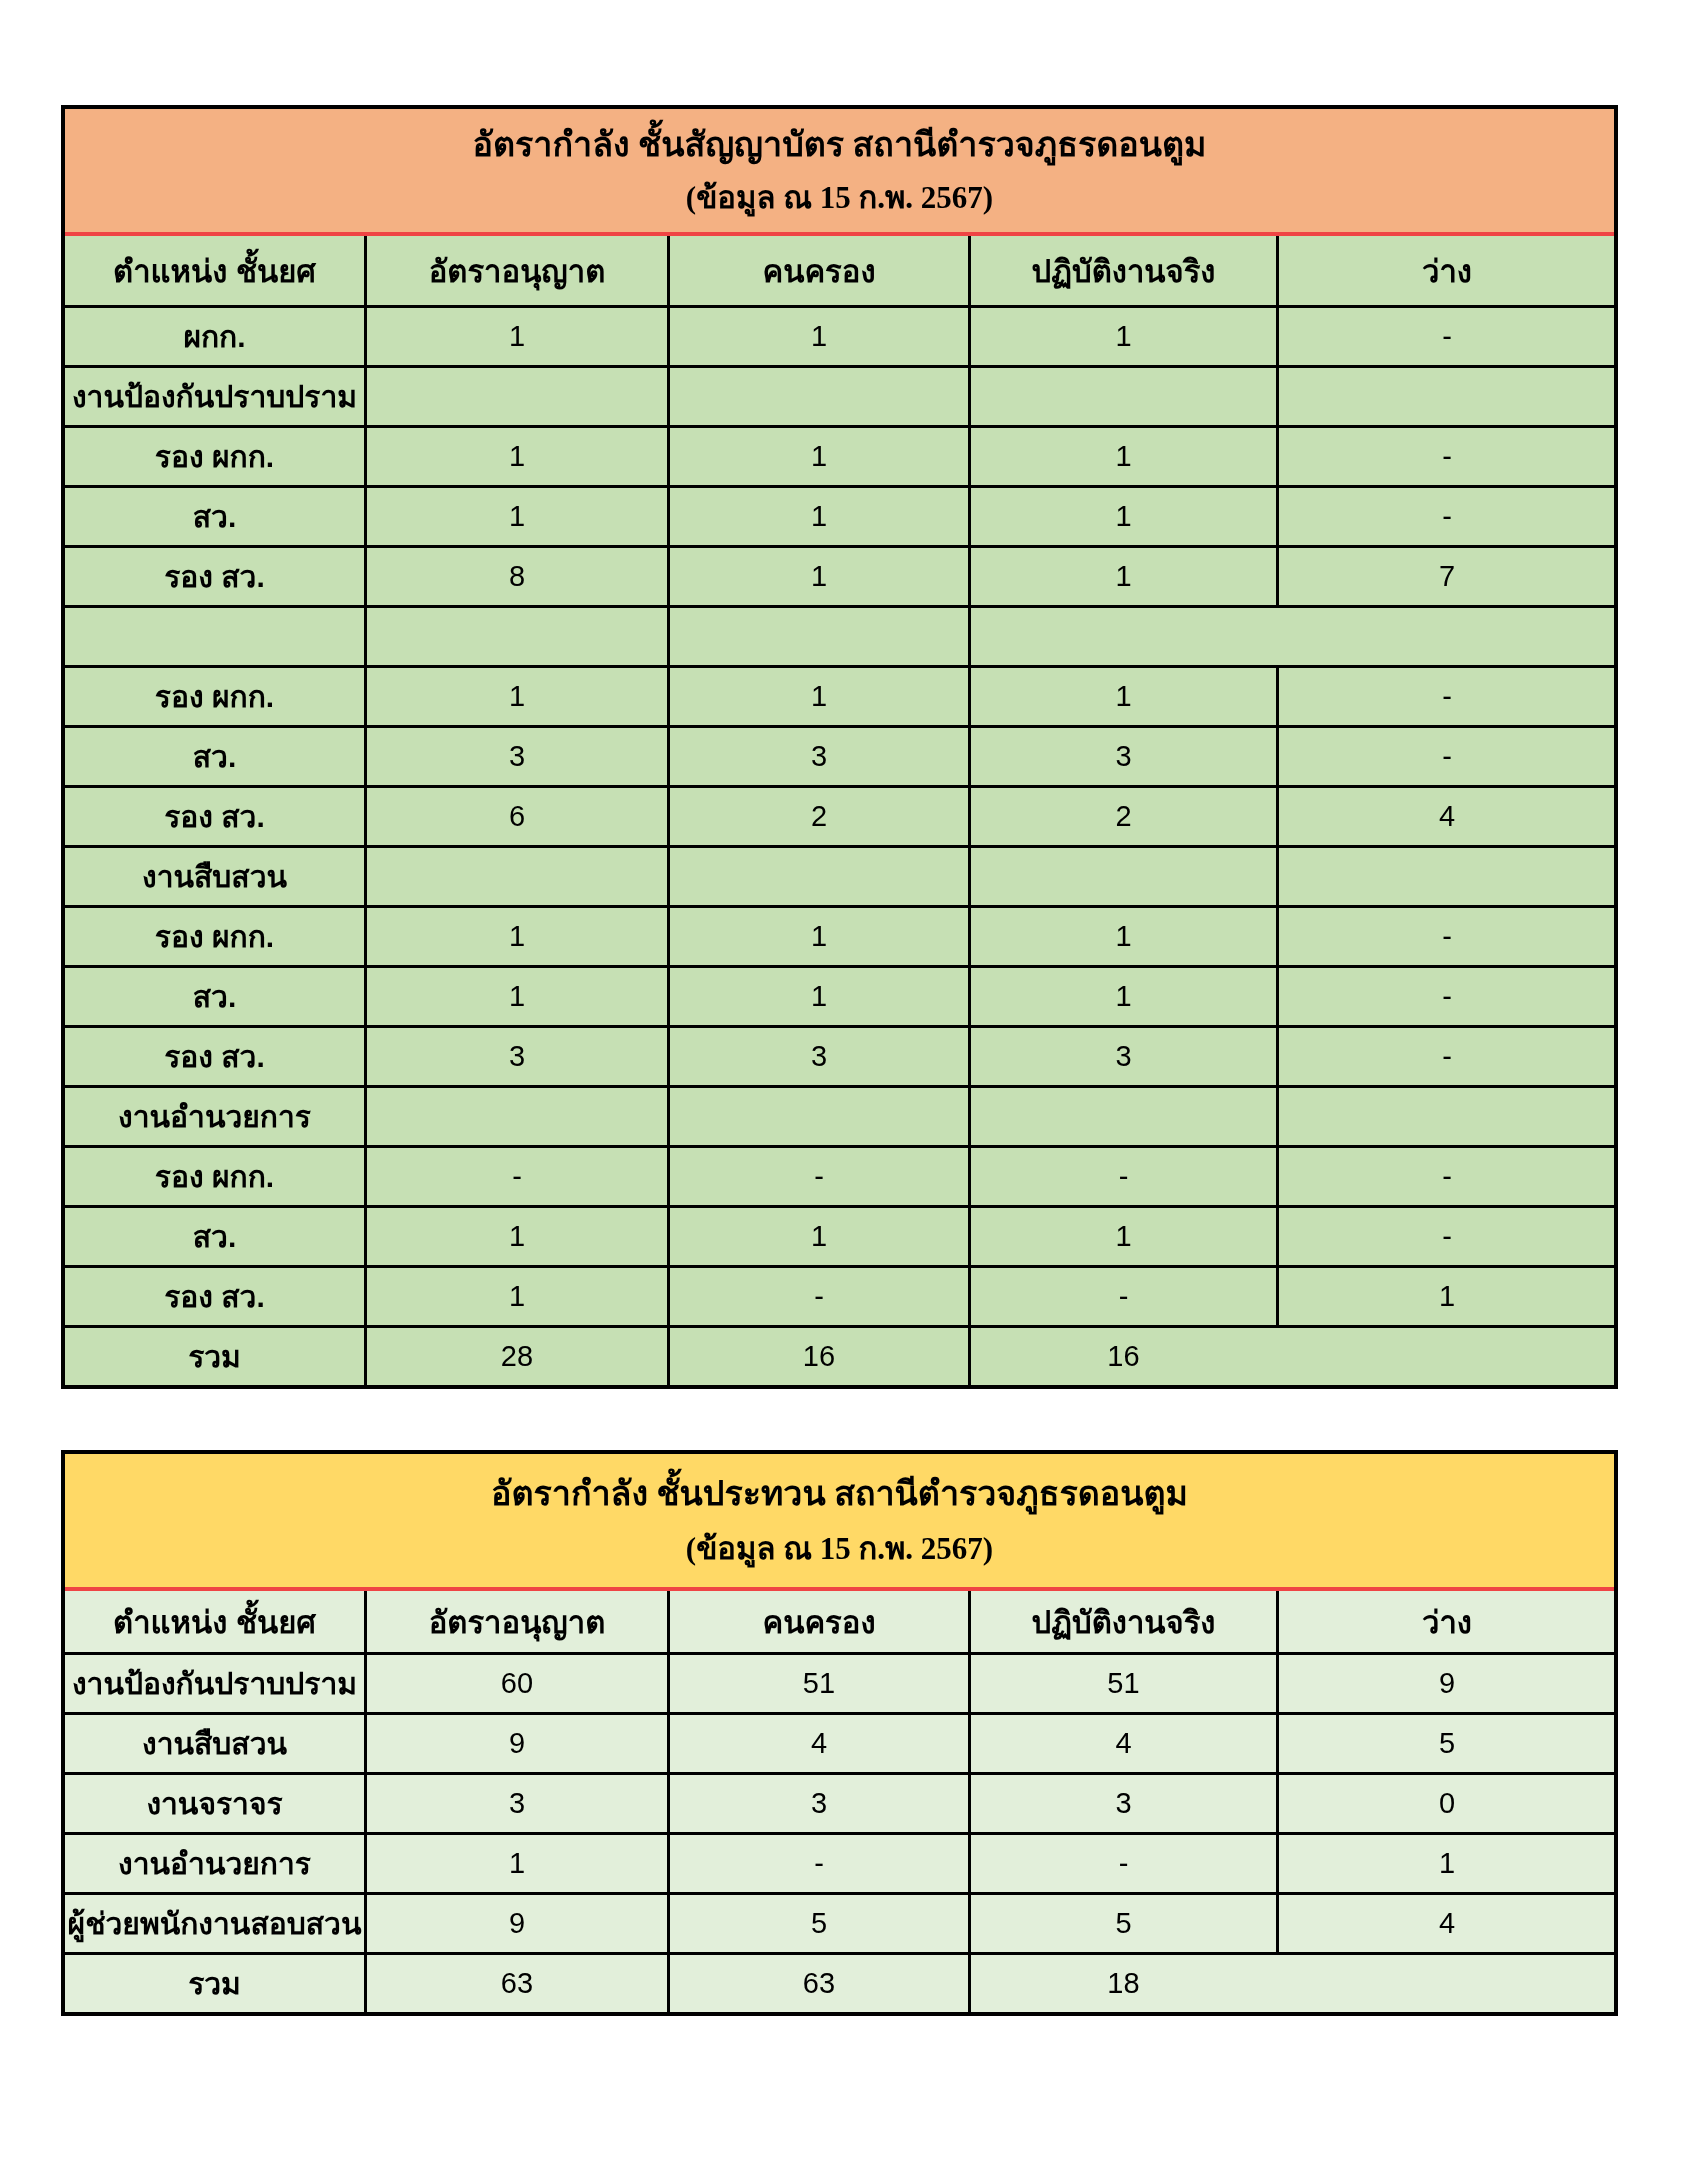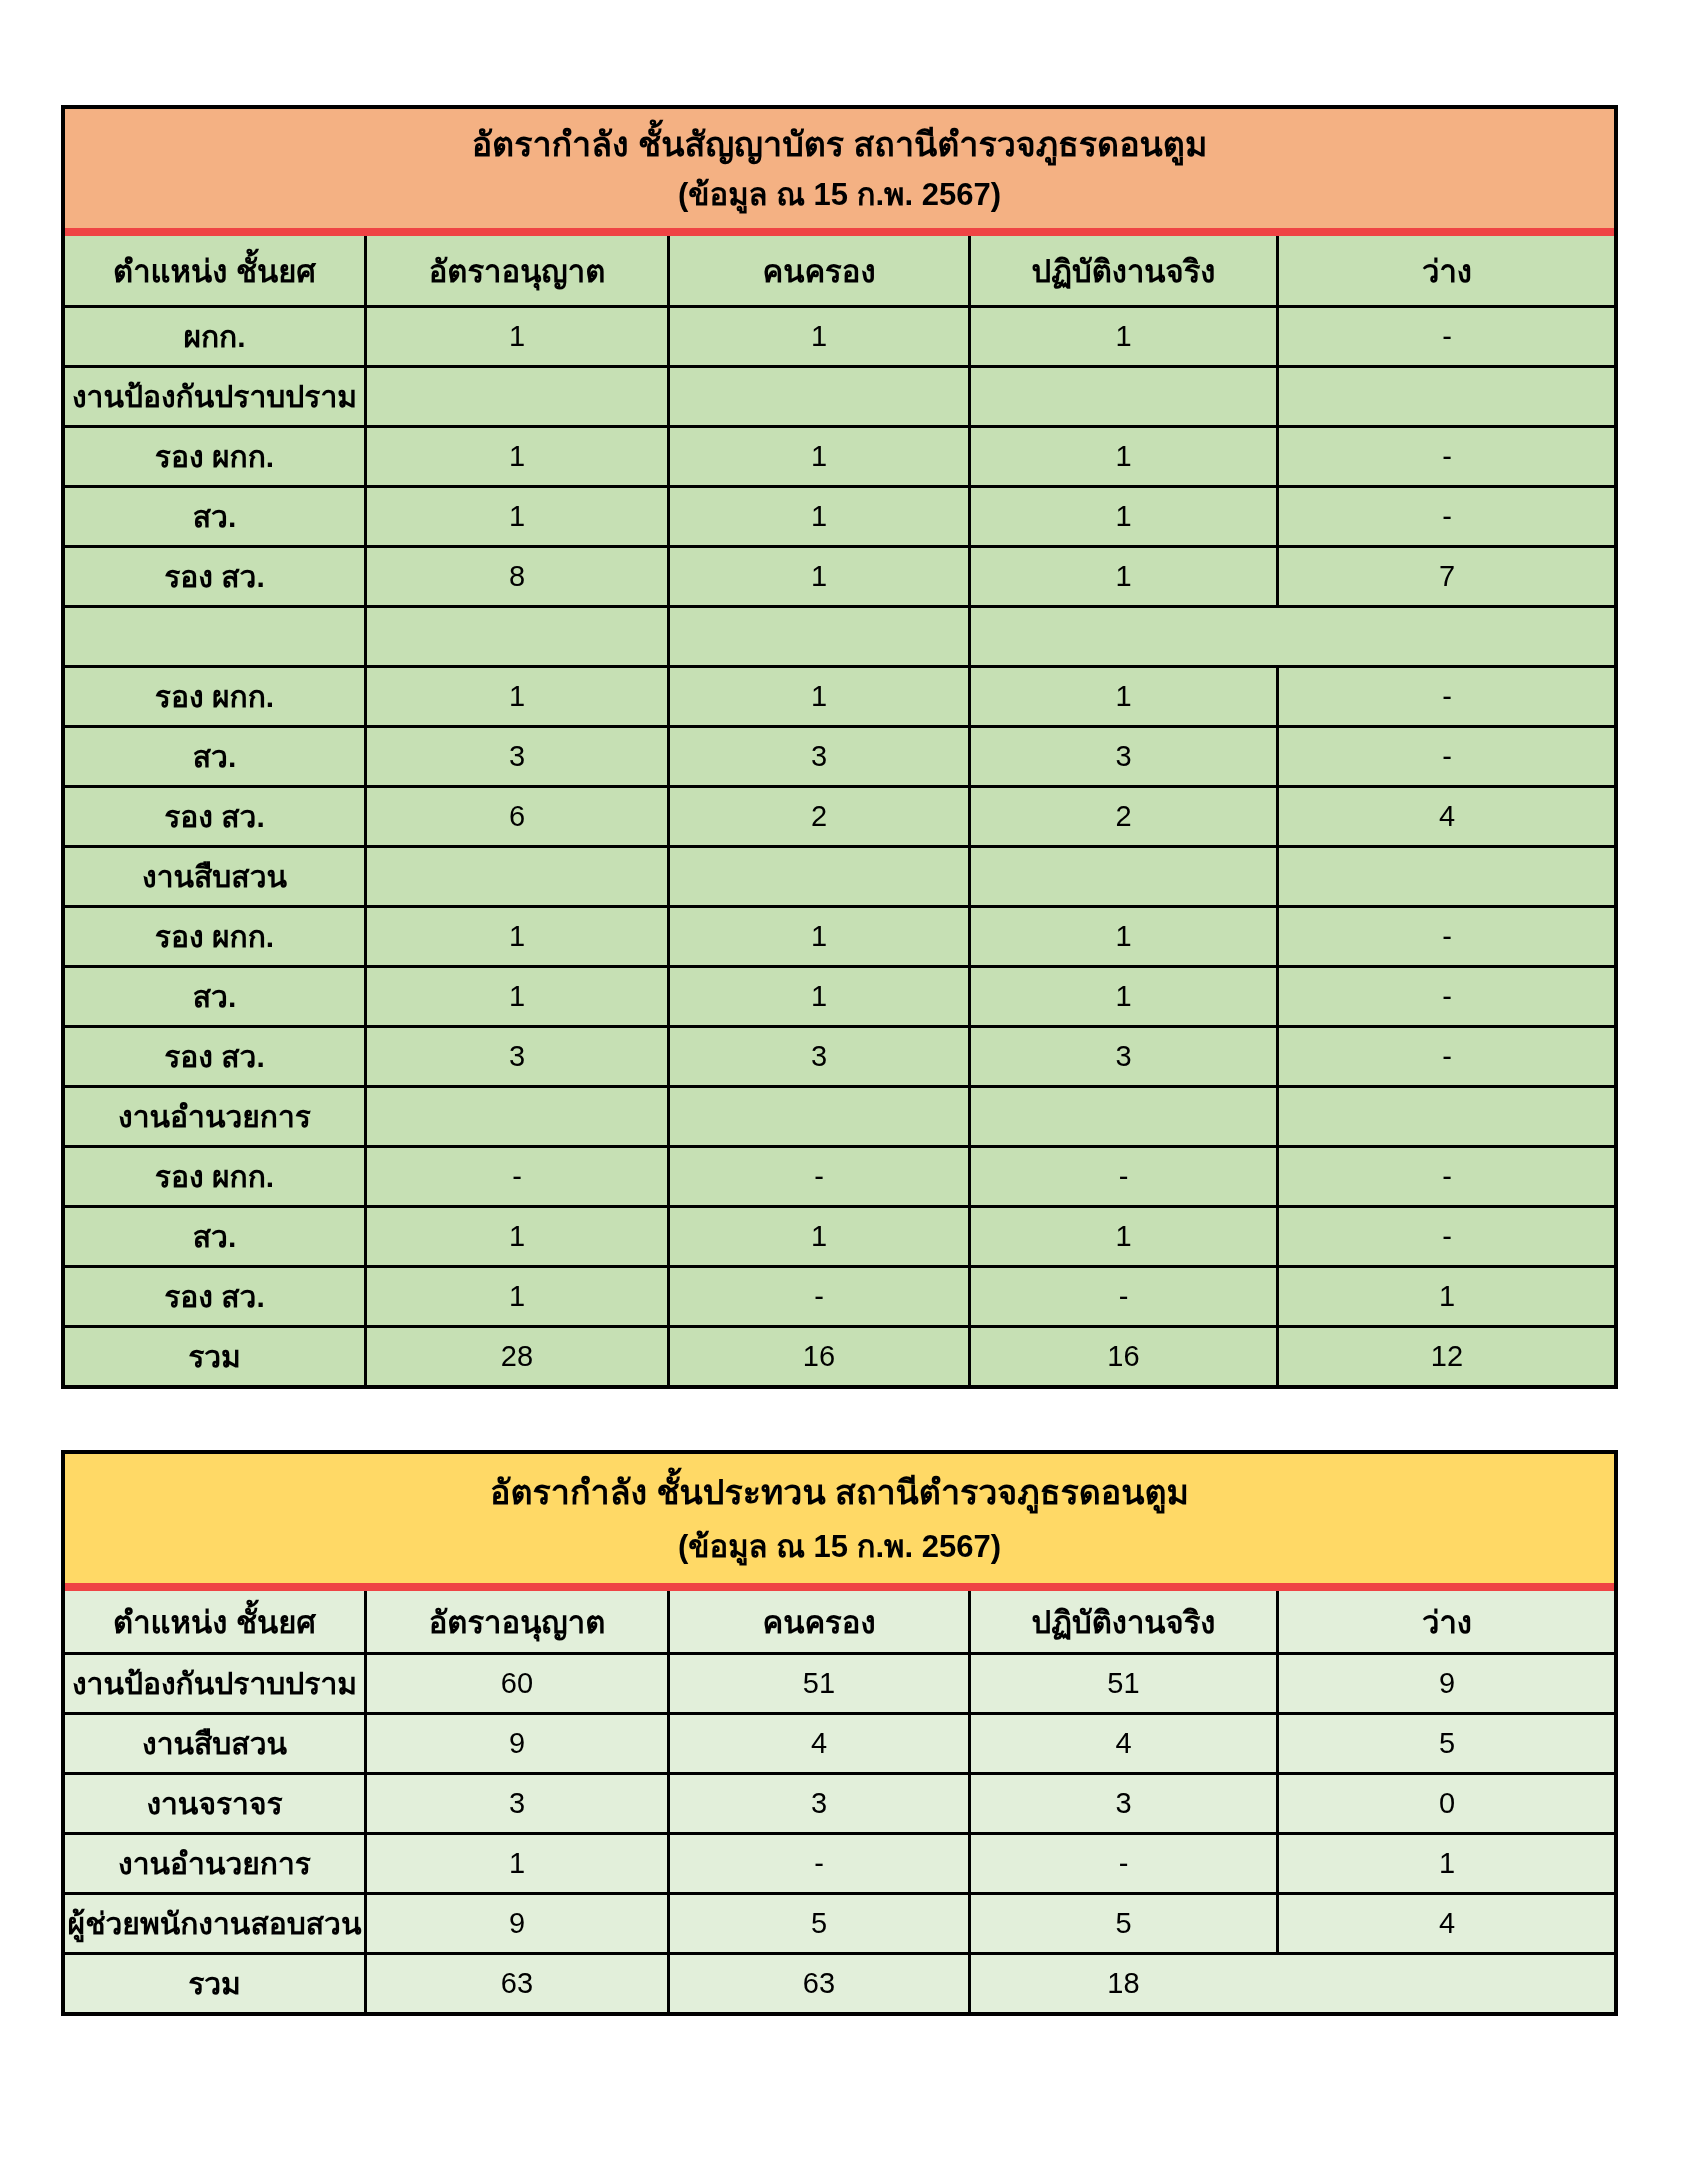--- a/index.html
+++ b/index.html
@@ -16,9 +16,10 @@
   .staff-table + .staff-table{margin-top:61px;}
   .title-block{
     box-sizing:border-box;background:var(--title-bg,#f4b183);
-    border-bottom:8px solid #ef4444;
+    border-bottom:4px solid #ef4444;
     display:flex;flex-direction:column;justify-content:space-evenly;align-items:center;
     text-align:center;
+    font-family:Liberation Serif, serif;
   }
   .t0 .title-block{height:127px;}
   .t1 .title-block{height:137px;}

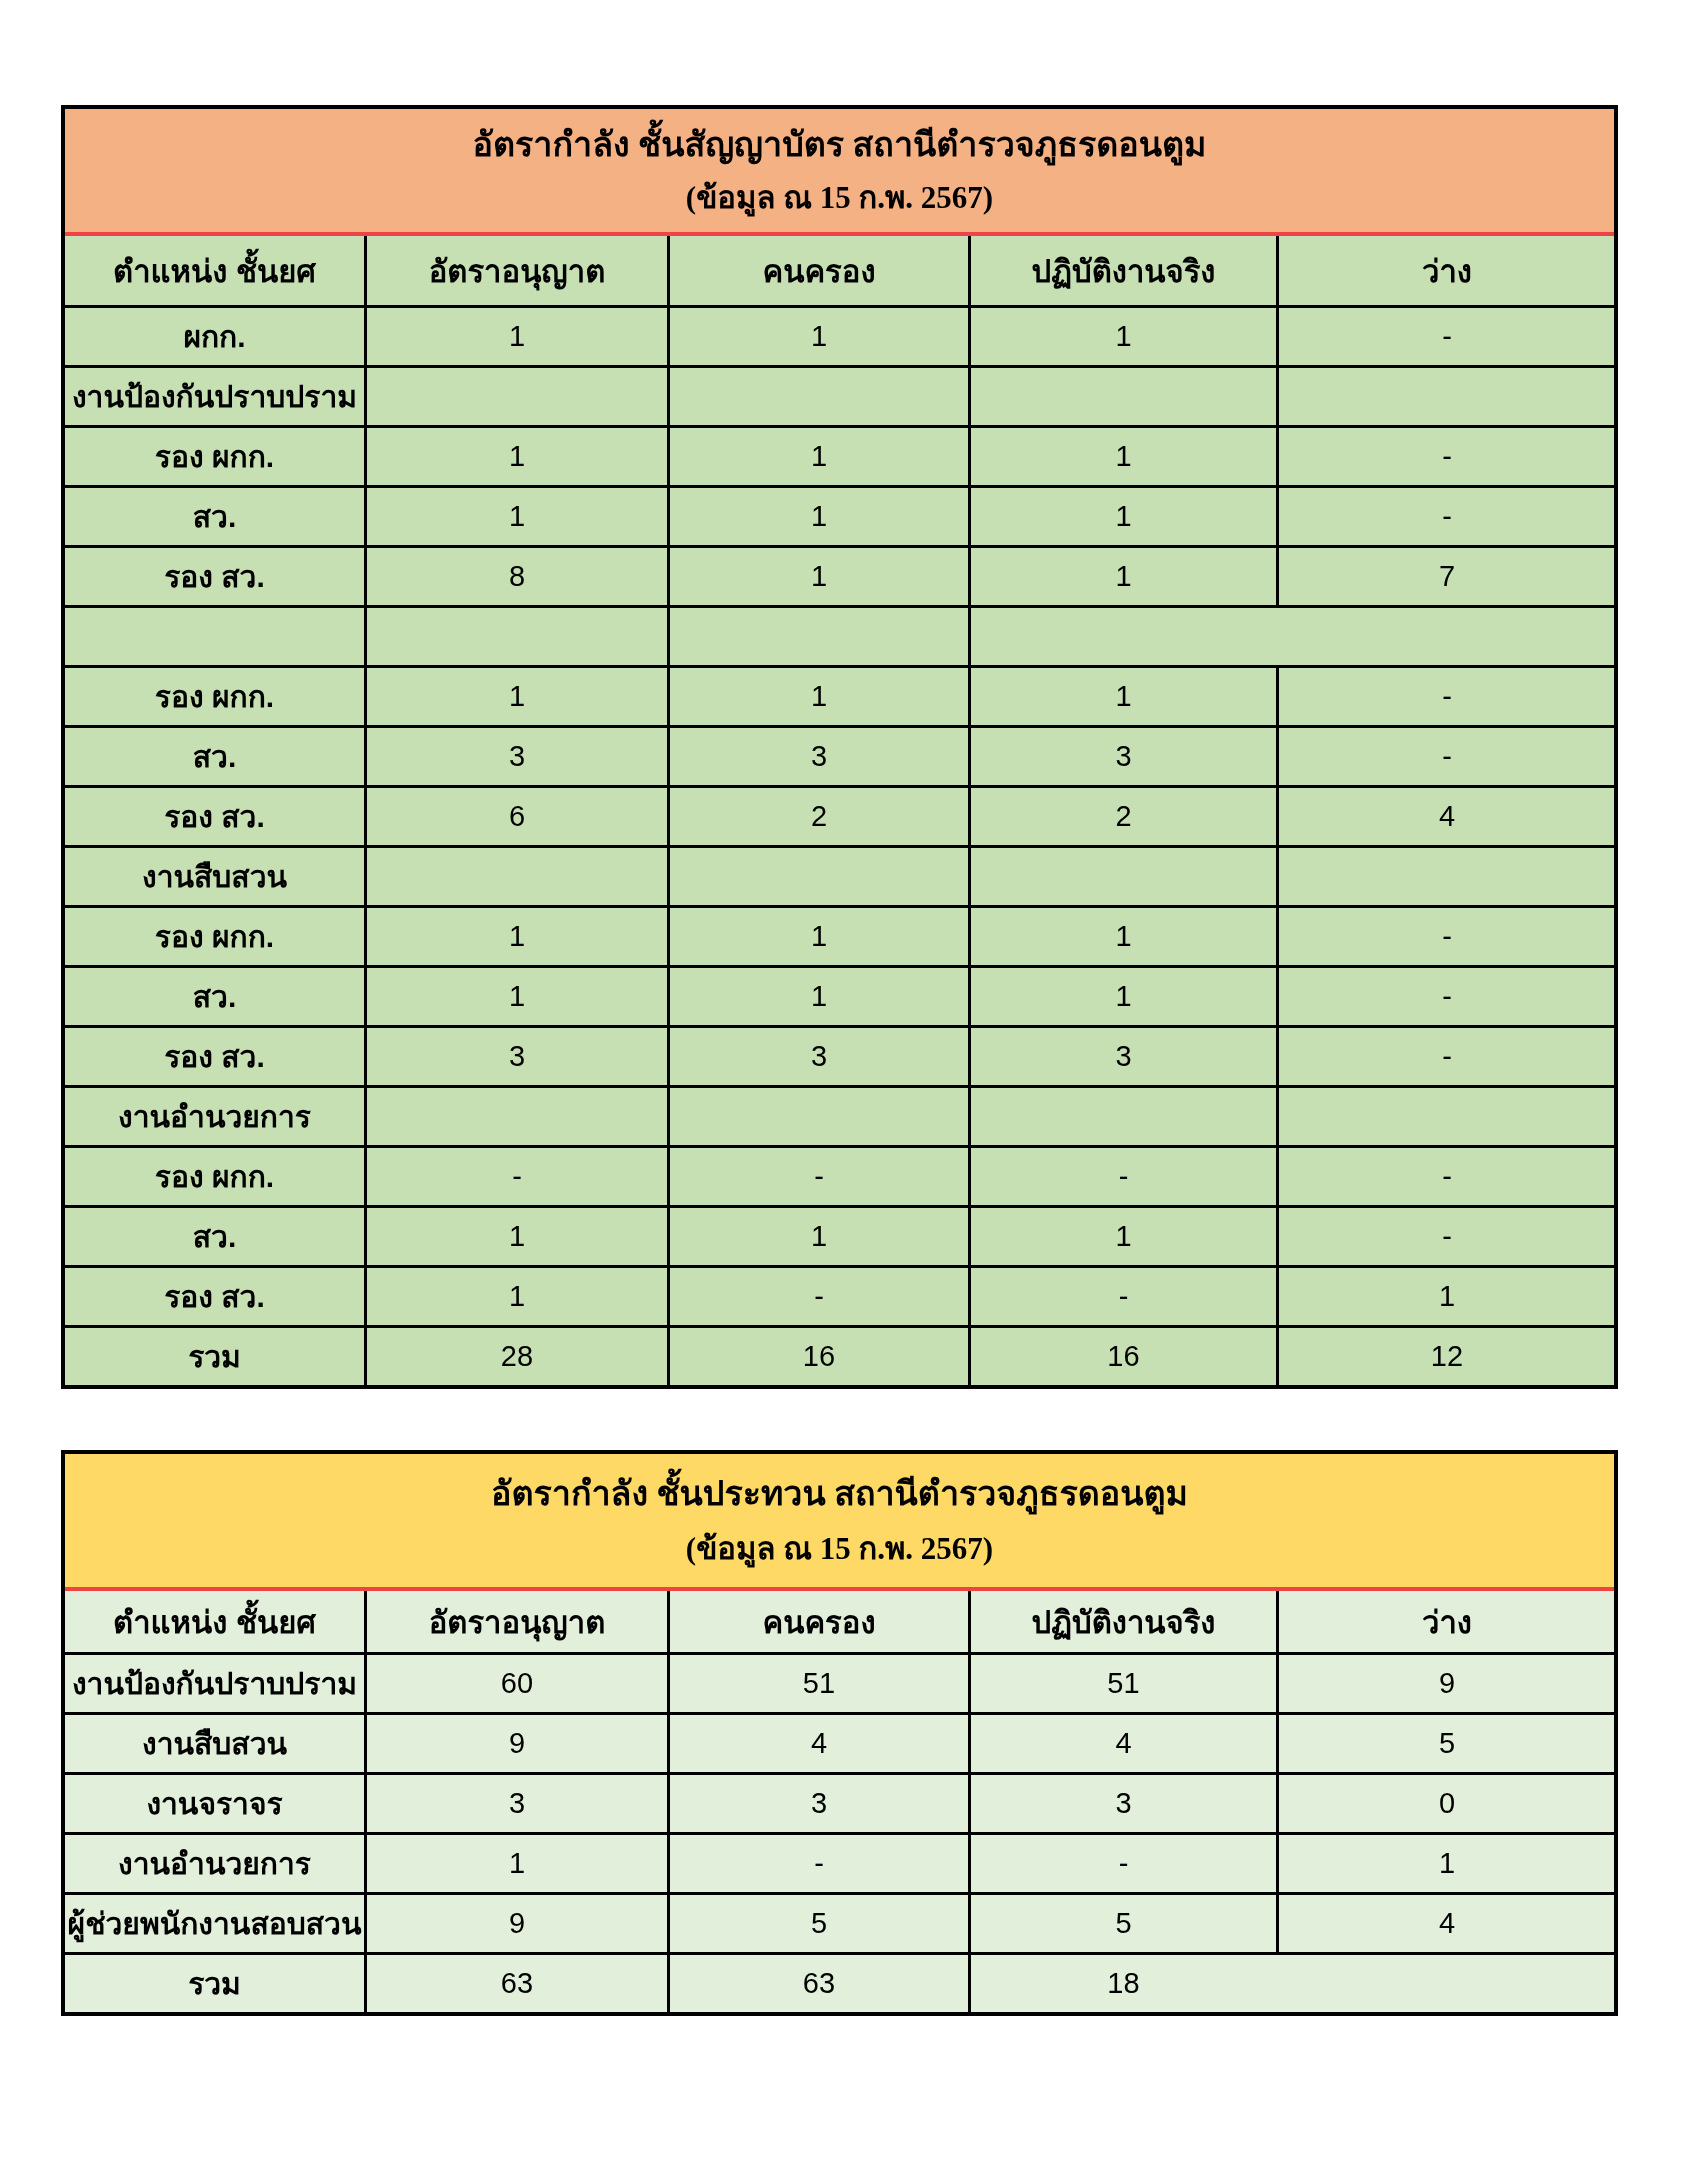--- a/index.html
+++ b/index.html
@@ -184,7 +184,6 @@
           <div class="td value">28</div>
           <div class="td value">16</div>
           <div class="td value">16</div>
-          <div class="td value">12</div>
         </div>
       </div>
   </section>

